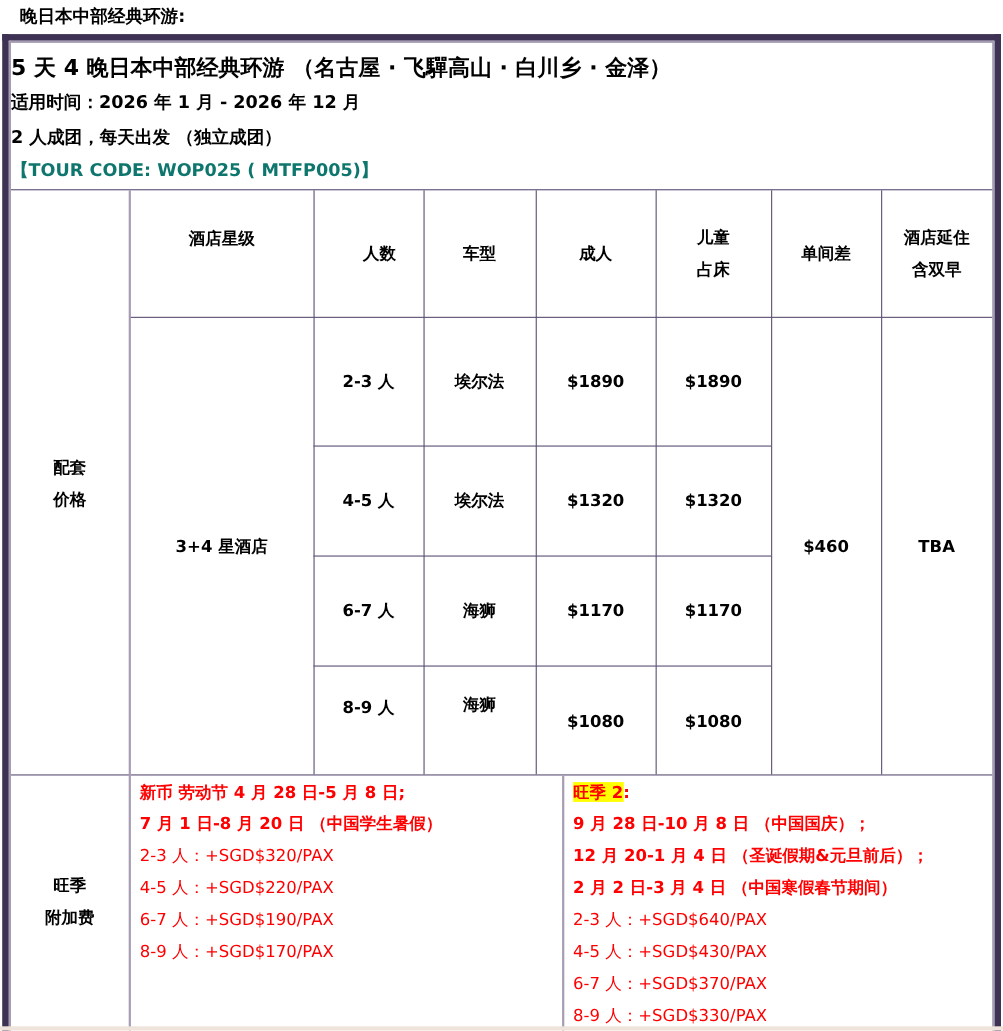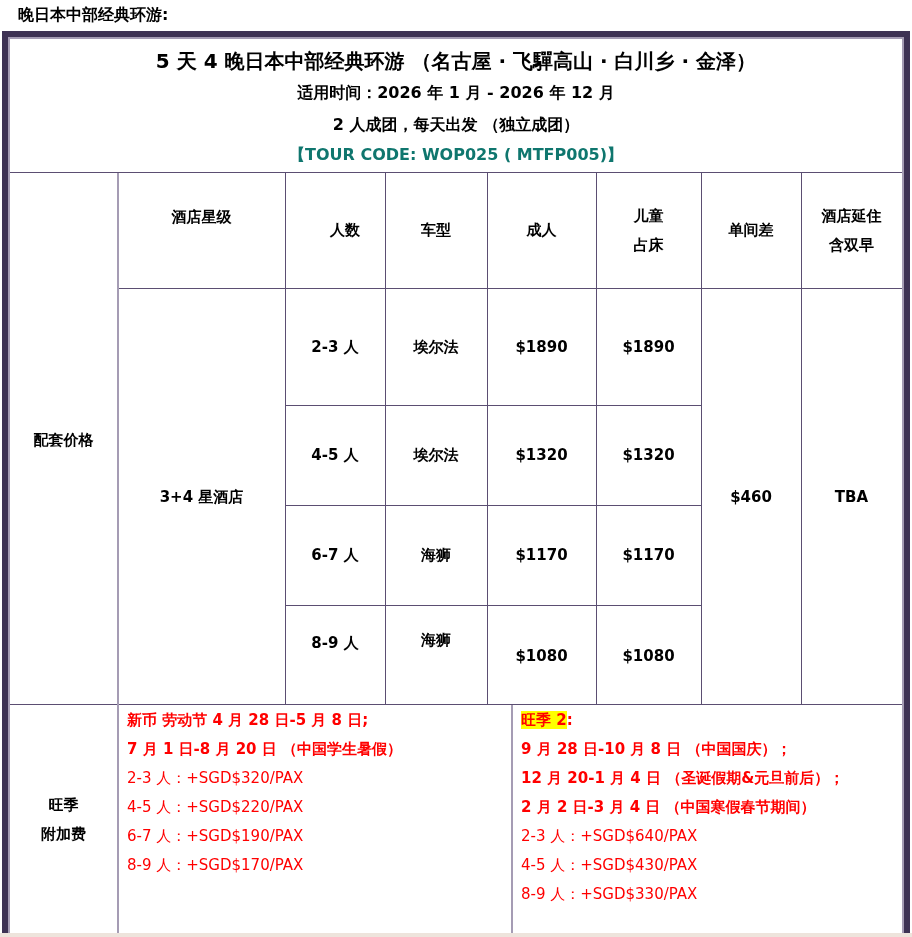--- a/index.html
+++ b/index.html
@@ -16,7 +16,7 @@
   .hl { position:absolute; height:1px; background:#5b4e72; }
   .vl { position:absolute; width:1px; background:#5b4e72; }
   .vl-light { position:absolute; width:2px; background:#a59cb4; }
-  .title-block { position:absolute; left:10px; top:40px; width:892px; height:132px; text-align:center; }
+  .title-block { position:absolute; left:10px; top:40px; width:892px; height:132px; }
   .title-main { font-size:20px; font-weight:bold; margin-top:6px; line-height:30px; }
   .title-sub { font-size:16px; font-weight:bold; line-height:30px; margin-top:2px; }
   .title-code { font-size:16px; font-weight:bold; color:#0f766e; line-height:30px; }

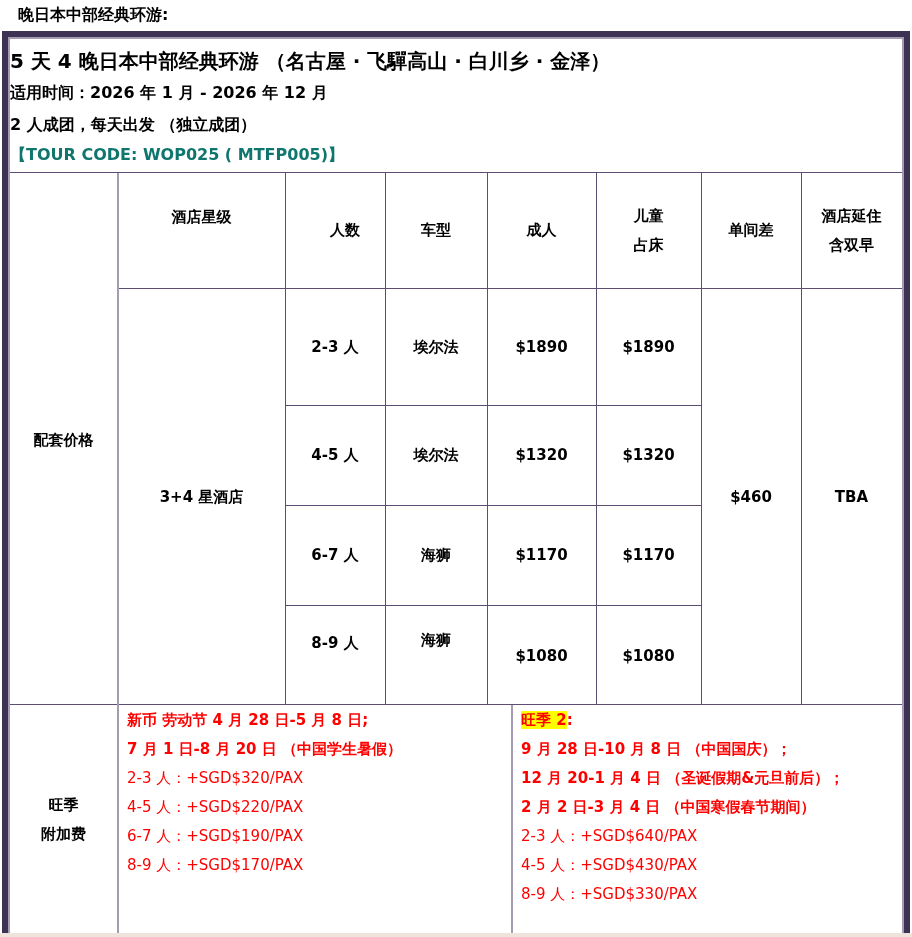--- a/index.html
+++ b/index.html
@@ -71,7 +71,7 @@
   <span>含双早</span>
 </div>
 
-<div class="cell" style="left:10px;top:410px;width:107px;height:60px;">
+<div class="cell" style="left:10px;top:410px;width:107px;height:60px;flex-direction:column;">
   <span>配套</span>
   <span>价格</span>
 </div>

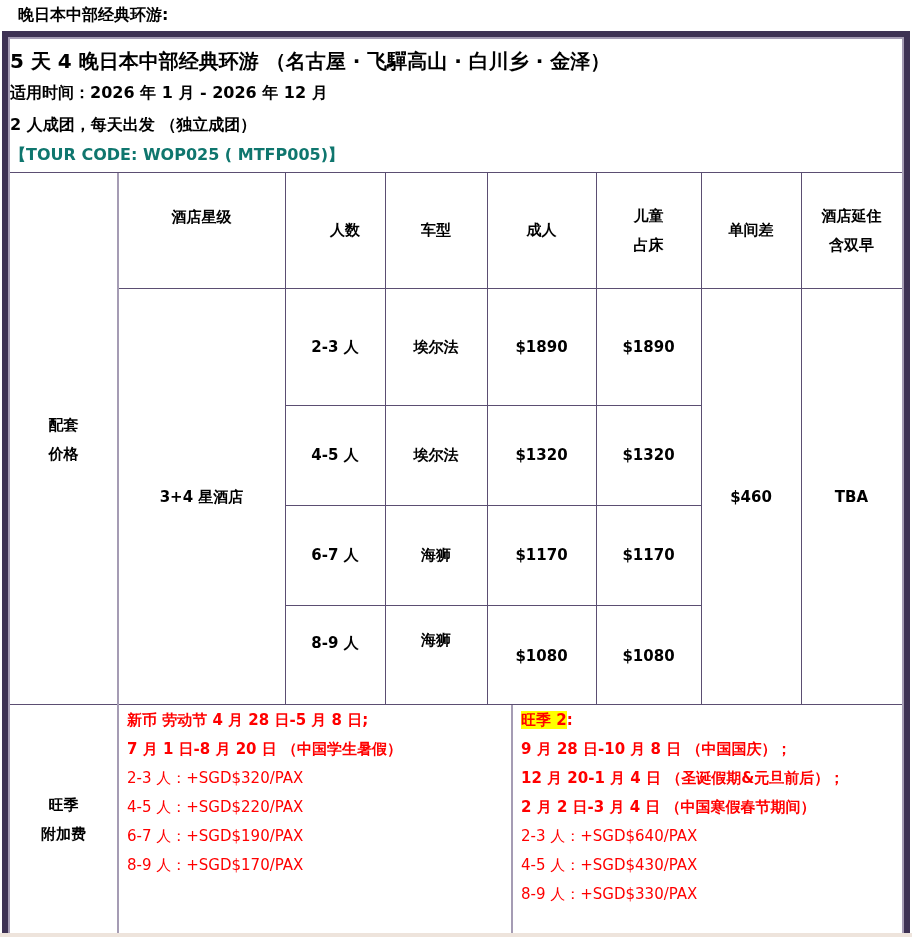--- a/index.html
+++ b/index.html
@@ -120,6 +120,7 @@
   <div class="bold">2 月 2 日-3 月 4 日 （中国寒假春节期间）</div>
   <div>2-3 人：+SGD$640/PAX</div>
   <div>4-5 人：+SGD$430/PAX</div>
+  <div>6-7 人：+SGD$370/PAX</div>
   <div>8-9 人：+SGD$330/PAX</div>
 </div>
 

